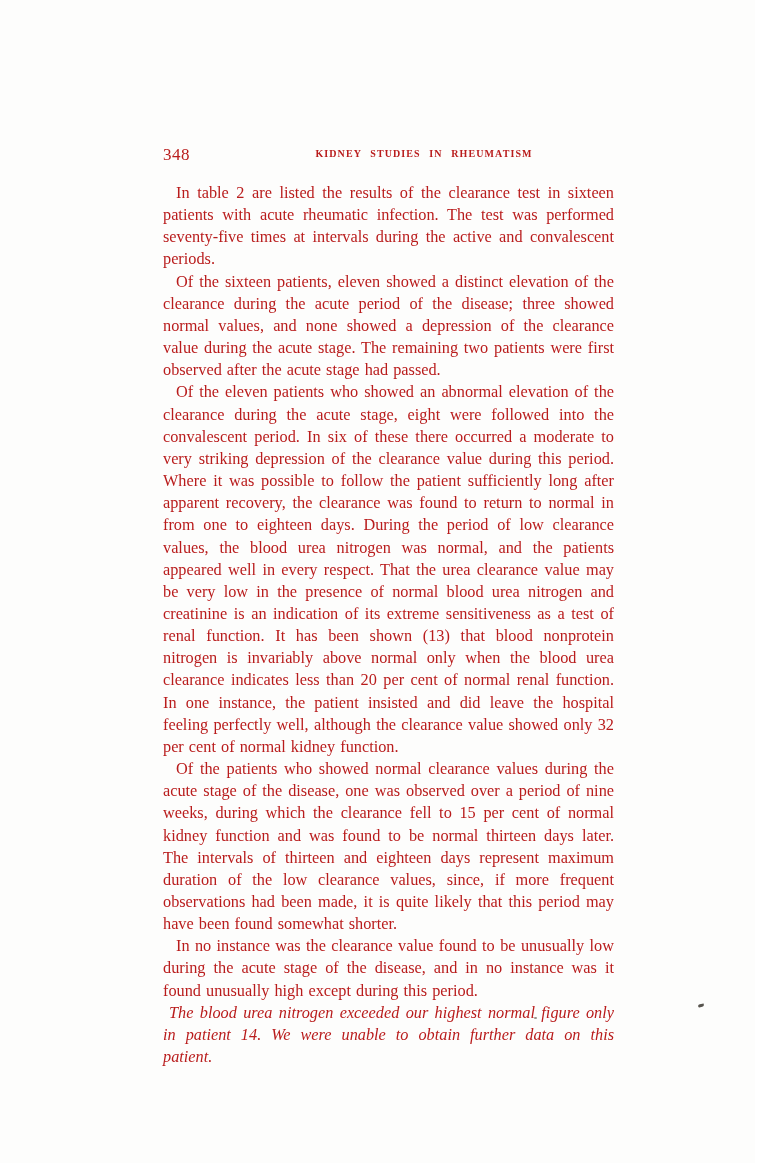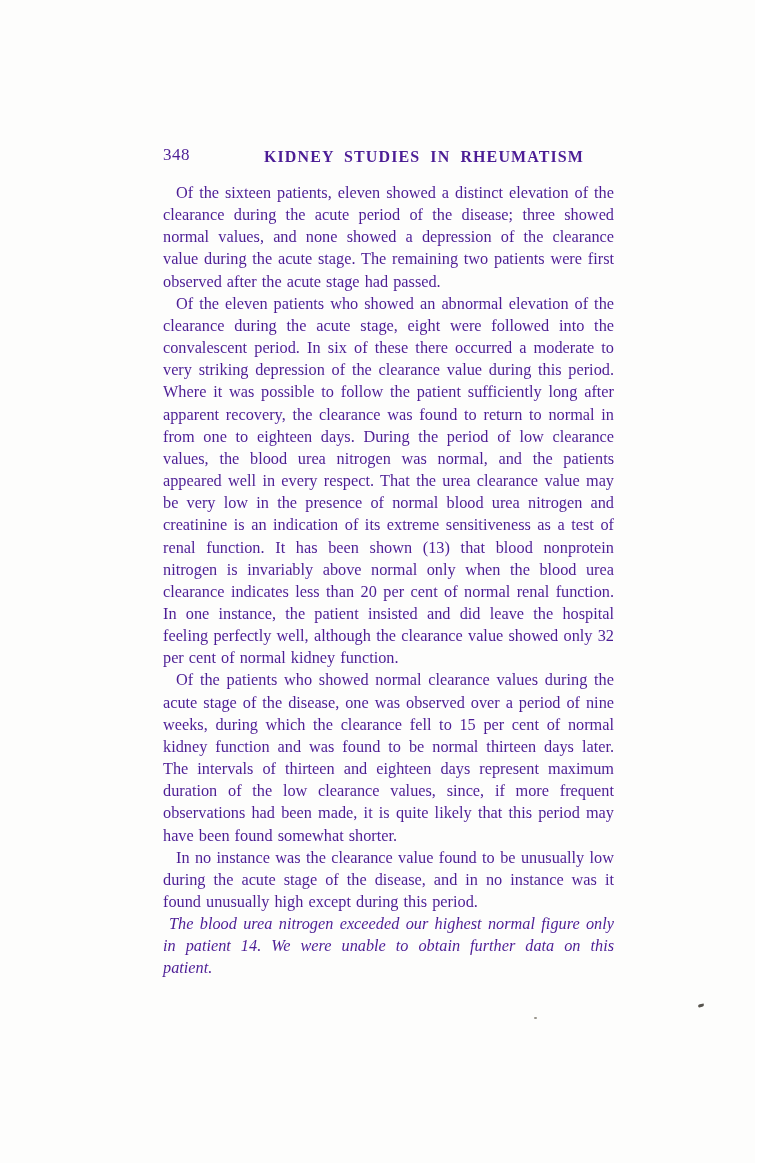--- a/index.html
+++ b/index.html
@@ -12,7 +12,7 @@
     width: 755px;
     height: 1163px;
     background: #fdfdfc;
-    color: #4c1d95;
+    color: #b91c1c;
     font-family: "Liberation Serif", "DejaVu Serif", serif;
     overflow: hidden;
   }

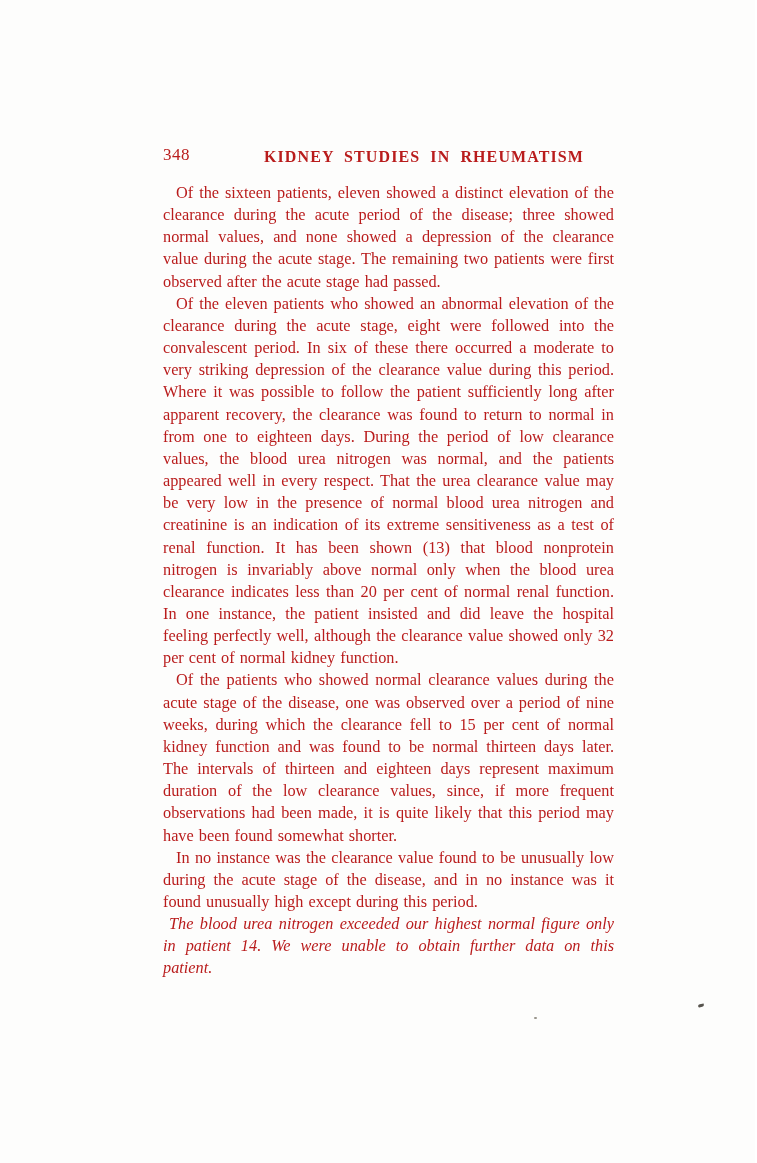--- a/index.html
+++ b/index.html
@@ -35,7 +35,7 @@
     text-align: center;
     padding-left: 72px;
     padding-top: 3px;
-    font-size: 16px;
+    font-size: 10px;
     font-weight: bold;
     letter-spacing: 1.1px;
     word-spacing: 5px;

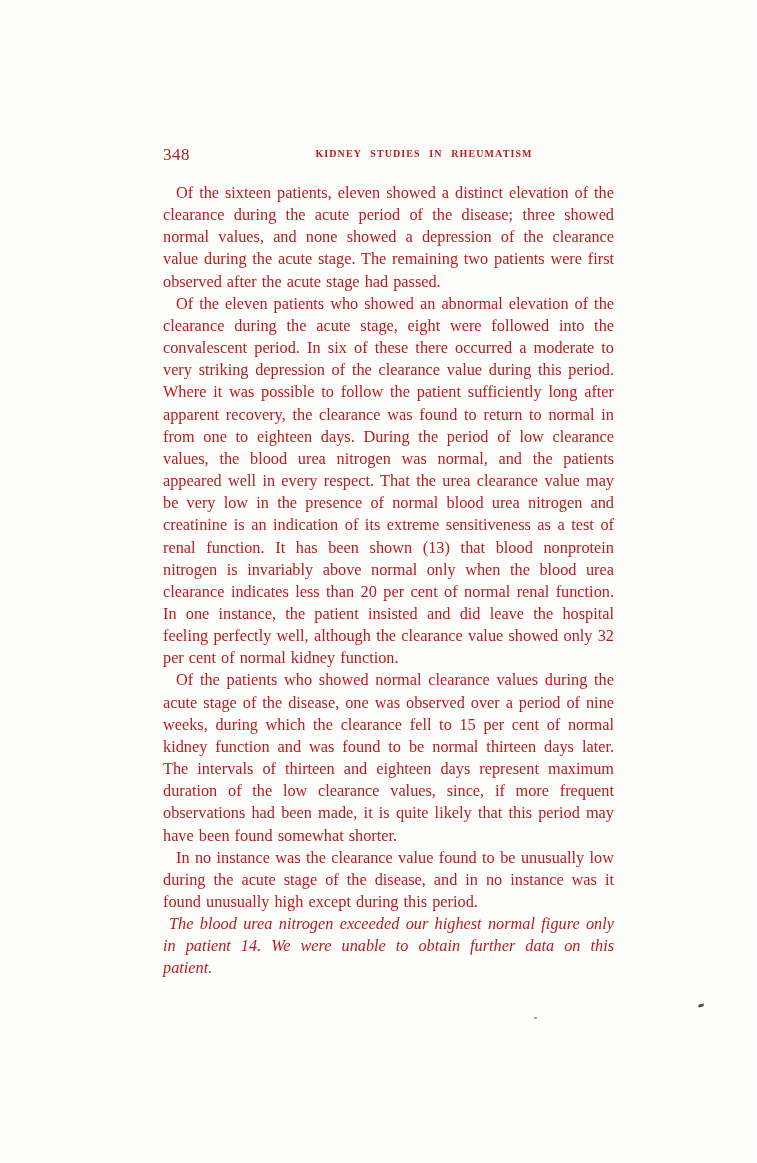--- a/index.html
+++ b/index.html
@@ -92,6 +92,7 @@
   </div>
 
   <div class="body-text">
+    <p>In table 2 are listed the results of the clearance test in sixteen patients with acute rheumatic infection.  The test was performed seventy-five times at intervals during the active and convalescent periods.</p>
     <p>Of the sixteen patients, eleven showed a distinct elevation of the clearance during the acute period of the disease; three showed normal values, and none showed a depression of the clearance value during the acute stage.  The remaining two patients were first observed after the acute stage had passed.</p>
     <p>Of the eleven patients who showed an abnormal elevation of the clearance during the acute stage, eight were followed into the convalescent period.  In six of these there occurred a moderate to very striking depression of the clearance value during this period.  Where it was possible to follow the patient sufficiently long after apparent recovery, the clearance was found to return to normal in from one to eighteen days.  During the period of low clearance values, the blood urea nitrogen was normal, and the patients appeared well in every respect.  That the urea clearance value may be very low in the presence of normal blood urea nitrogen and creatinine is an indication of its extreme sensitiveness as a test of renal function.  It has been shown (13) that blood nonprotein nitrogen is invariably above normal only when the blood urea clearance indicates less than 20 per cent of normal renal function.  In one instance, the patient insisted and did leave the hospital feeling perfectly well, although the clearance value showed only 32 per cent of normal kidney function.</p>
     <p>Of the patients who showed normal clearance values during the acute stage of the disease, one was observed over a period of nine weeks, during which the clearance fell to 15 per cent of normal kidney function and was found to be normal thirteen days later.  The intervals of thirteen and eighteen days represent maximum duration of the low clearance values, since, if more frequent observations had been made, it is quite likely that this period may have been found somewhat shorter.</p>

